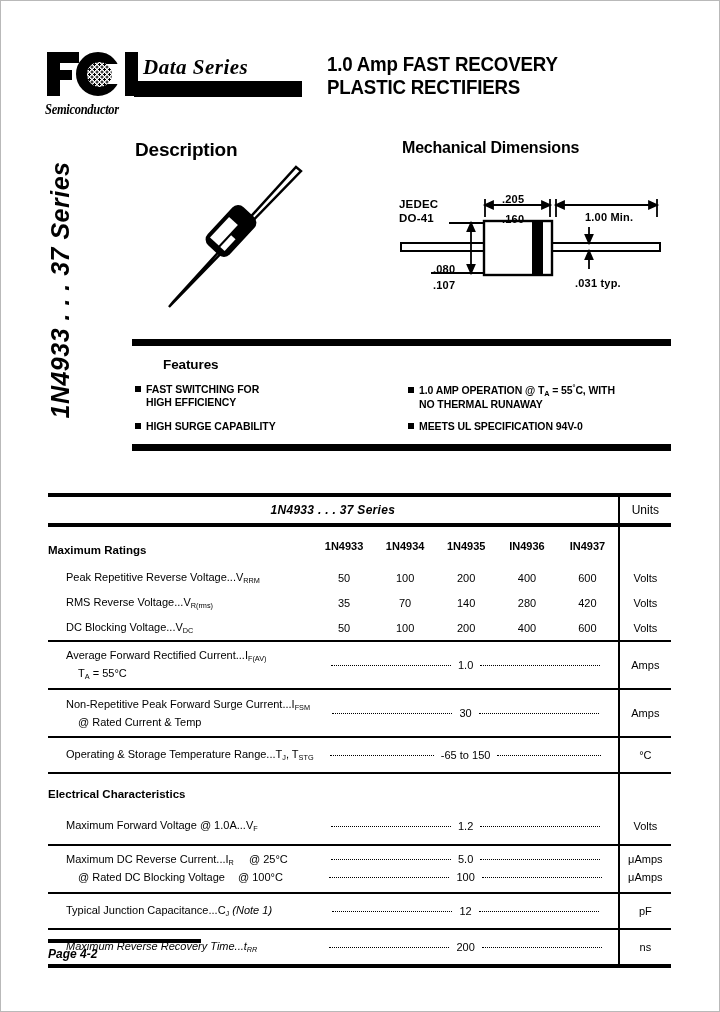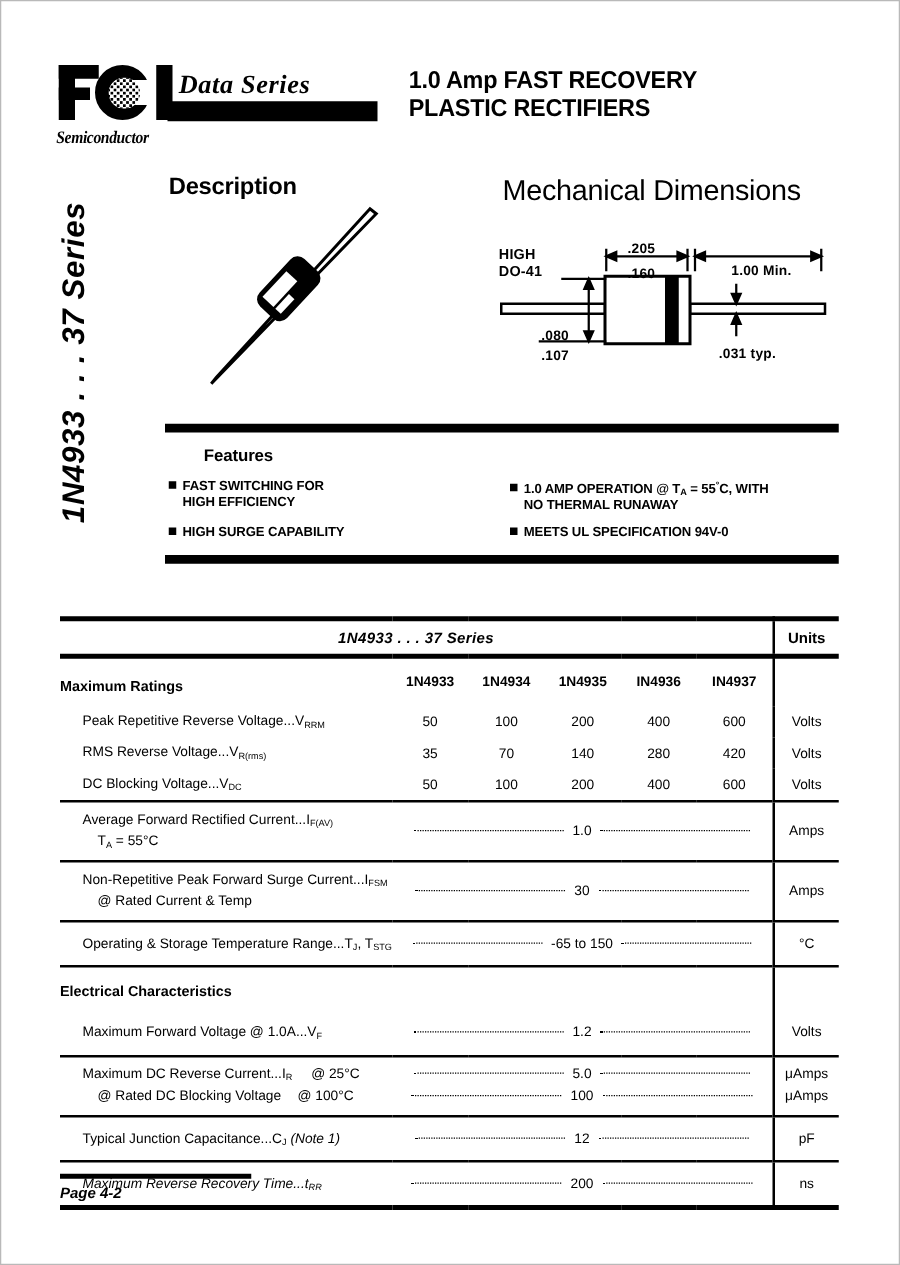--- a/index.html
+++ b/index.html
@@ -58,7 +58,7 @@
 
   
   .h-description{position:absolute;left:134px;top:138px;font-size:19px;font-weight:bold;letter-spacing:-.2px;}
-  .h-mech{position:absolute;left:401px;top:138px;font-size:23px;font-weight:normal;letter-spacing:-.2px;}
+  .h-mech{position:absolute;left:401px;top:138px;font-size:16px;font-weight:bold;letter-spacing:-.2px;}
 
   
   .diode-art{position:absolute;left:152px;top:158px;width:190px;height:160px;}

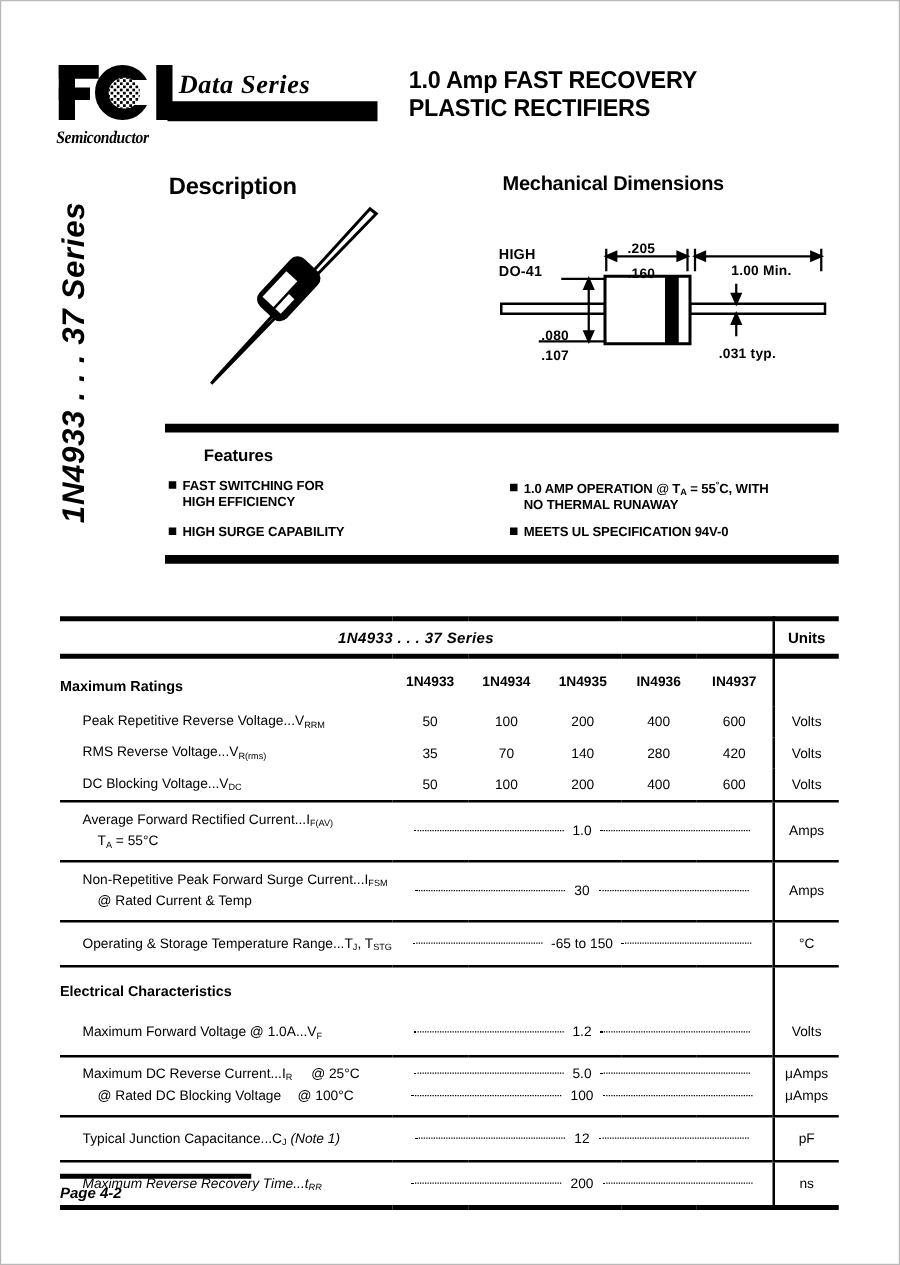--- a/index.html
+++ b/index.html
@@ -161,7 +161,7 @@
 
   <div class="mech">
     <div class="jedec">
-      <div>HIGH</div>
+      <div>JEDEC</div>
       <div>DO-41</div>
     </div>
 

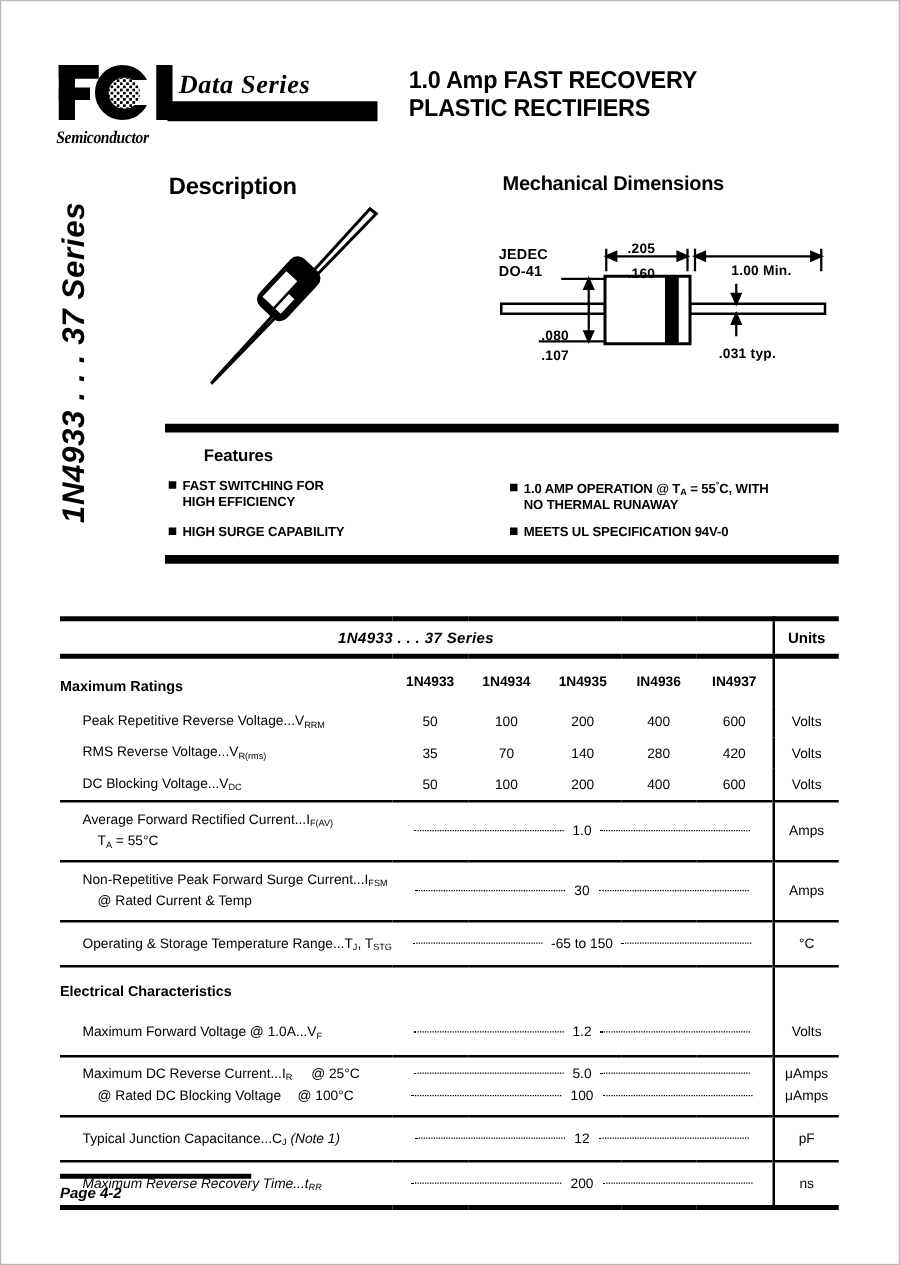--- a/index.html
+++ b/index.html
@@ -96,7 +96,7 @@
   .c-units{width:55px;text-align:center;padding-left:6px;}
 
   .series-head{text-align:center;font-weight:bold;font-style:italic;font-size:12px;letter-spacing:.3px;}
-  .units-head{font-weight:bold;font-size:12px;}
+  .units-head{font-weight:normal;font-size:12px;}
   .grp{font-weight:bold;font-size:11.5px;}
   .colhead{font-weight:bold;font-size:11px;text-align:center;}
   .pname{font-size:11px;white-space:nowrap;}

